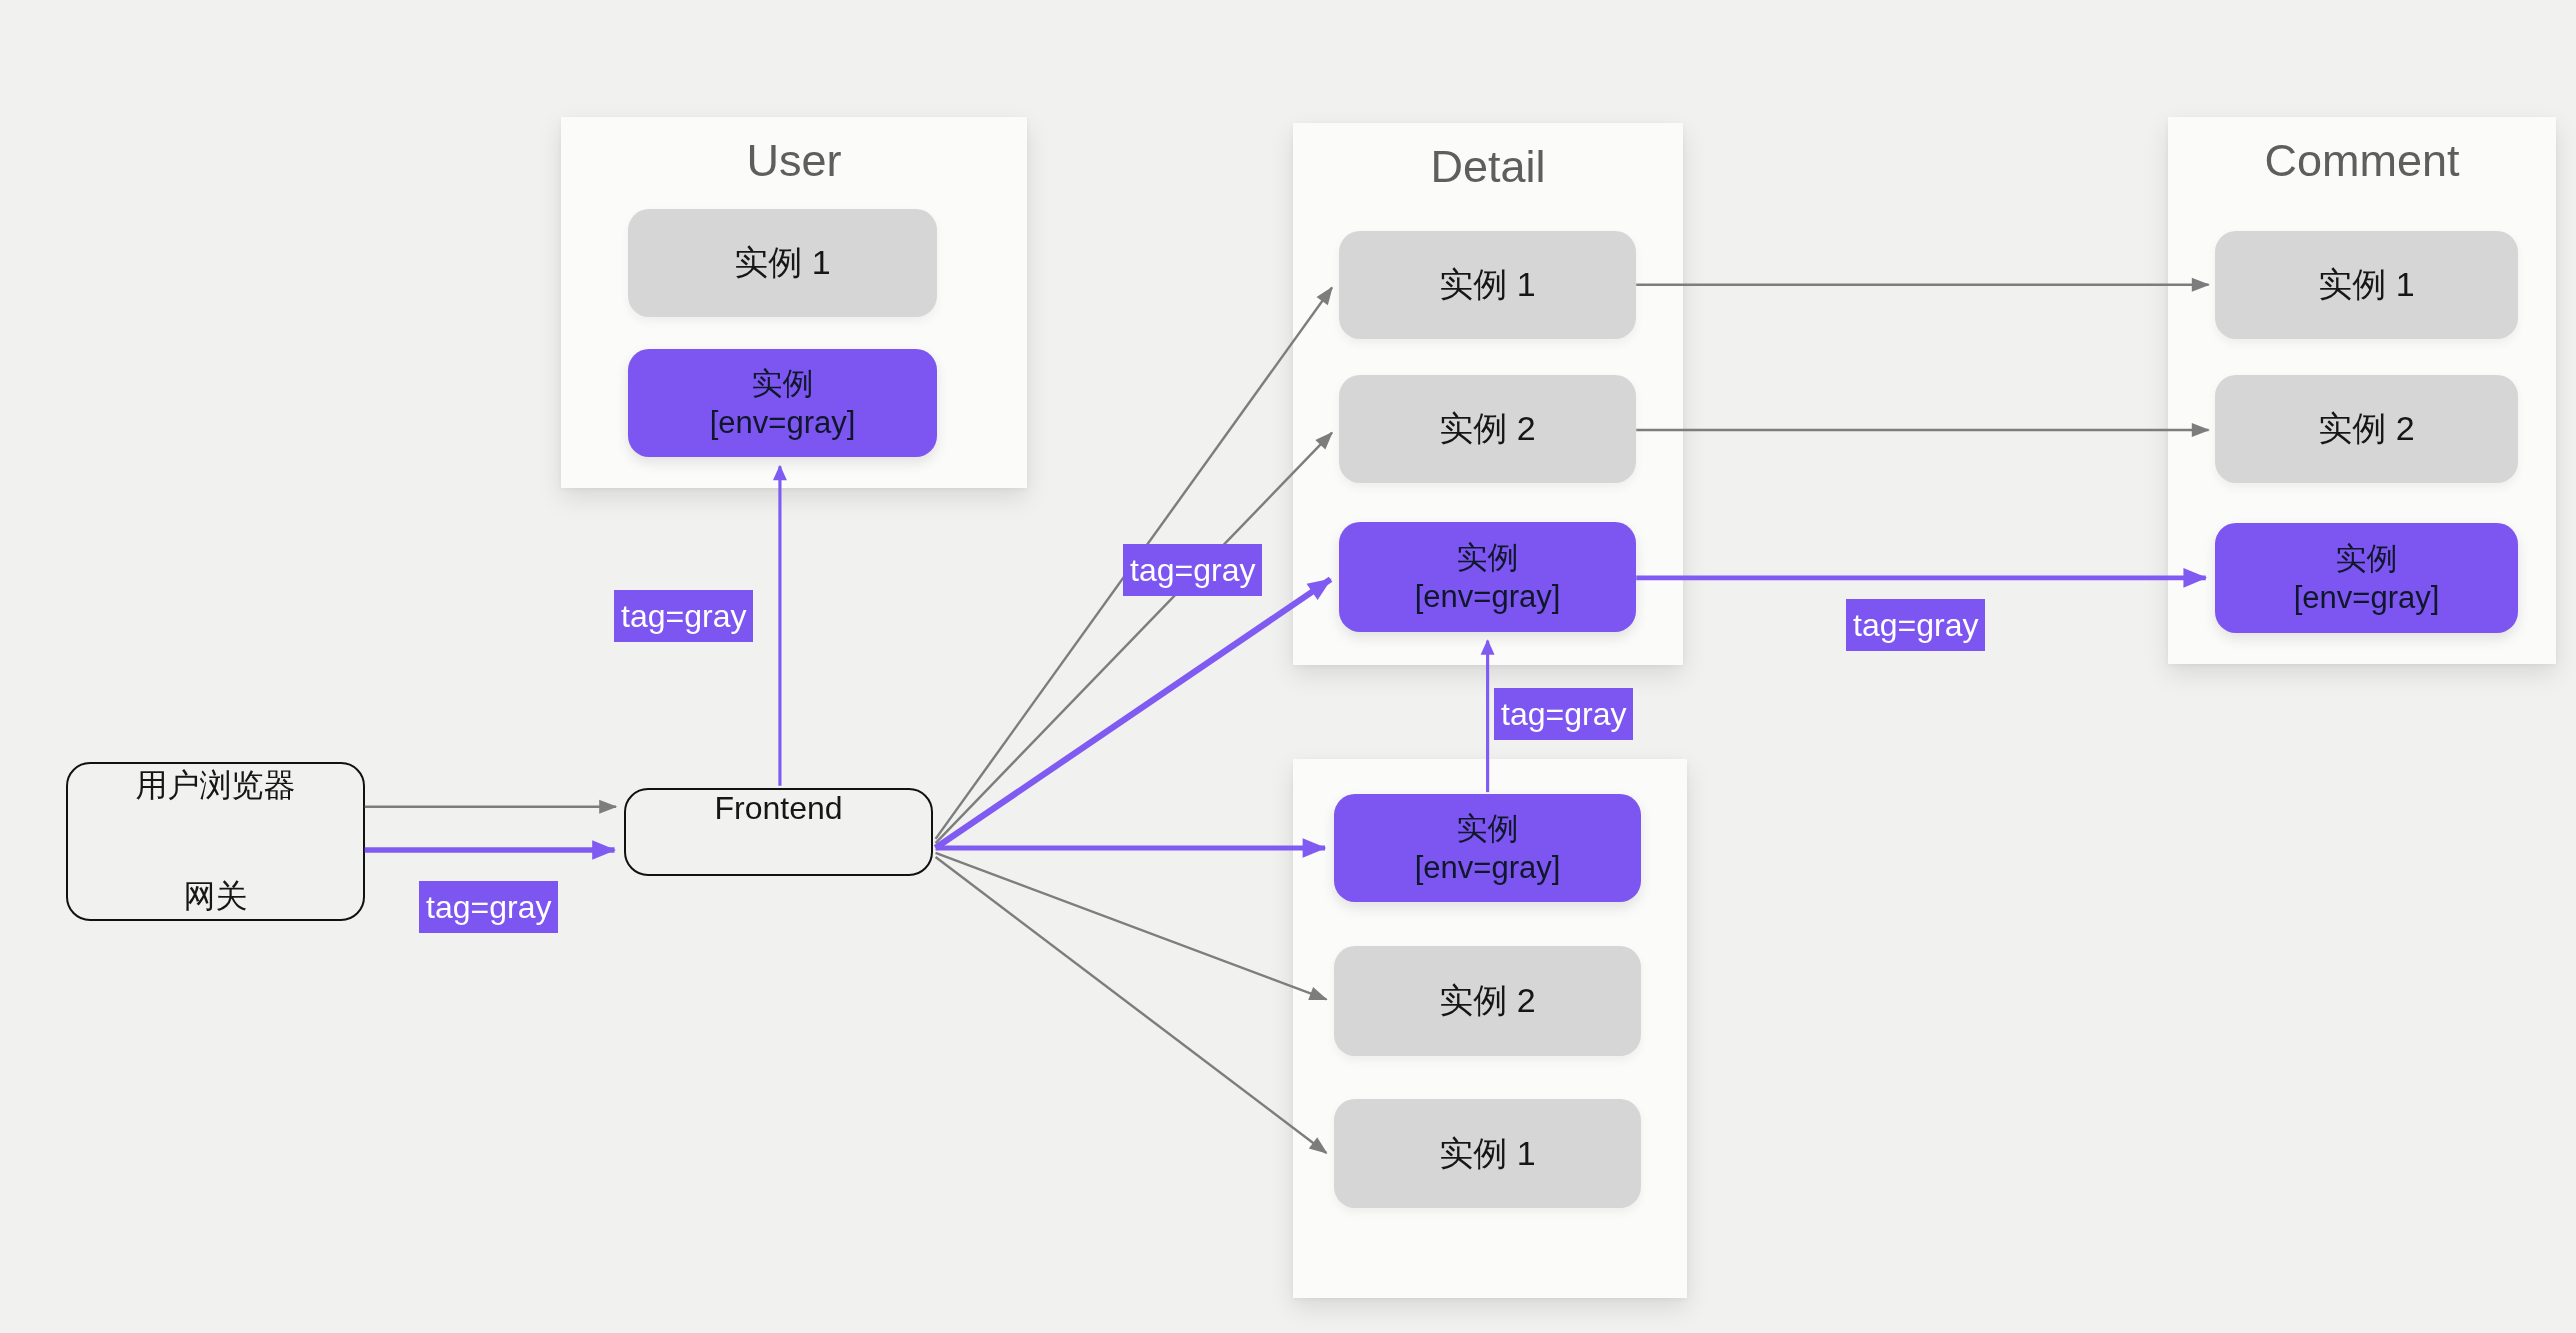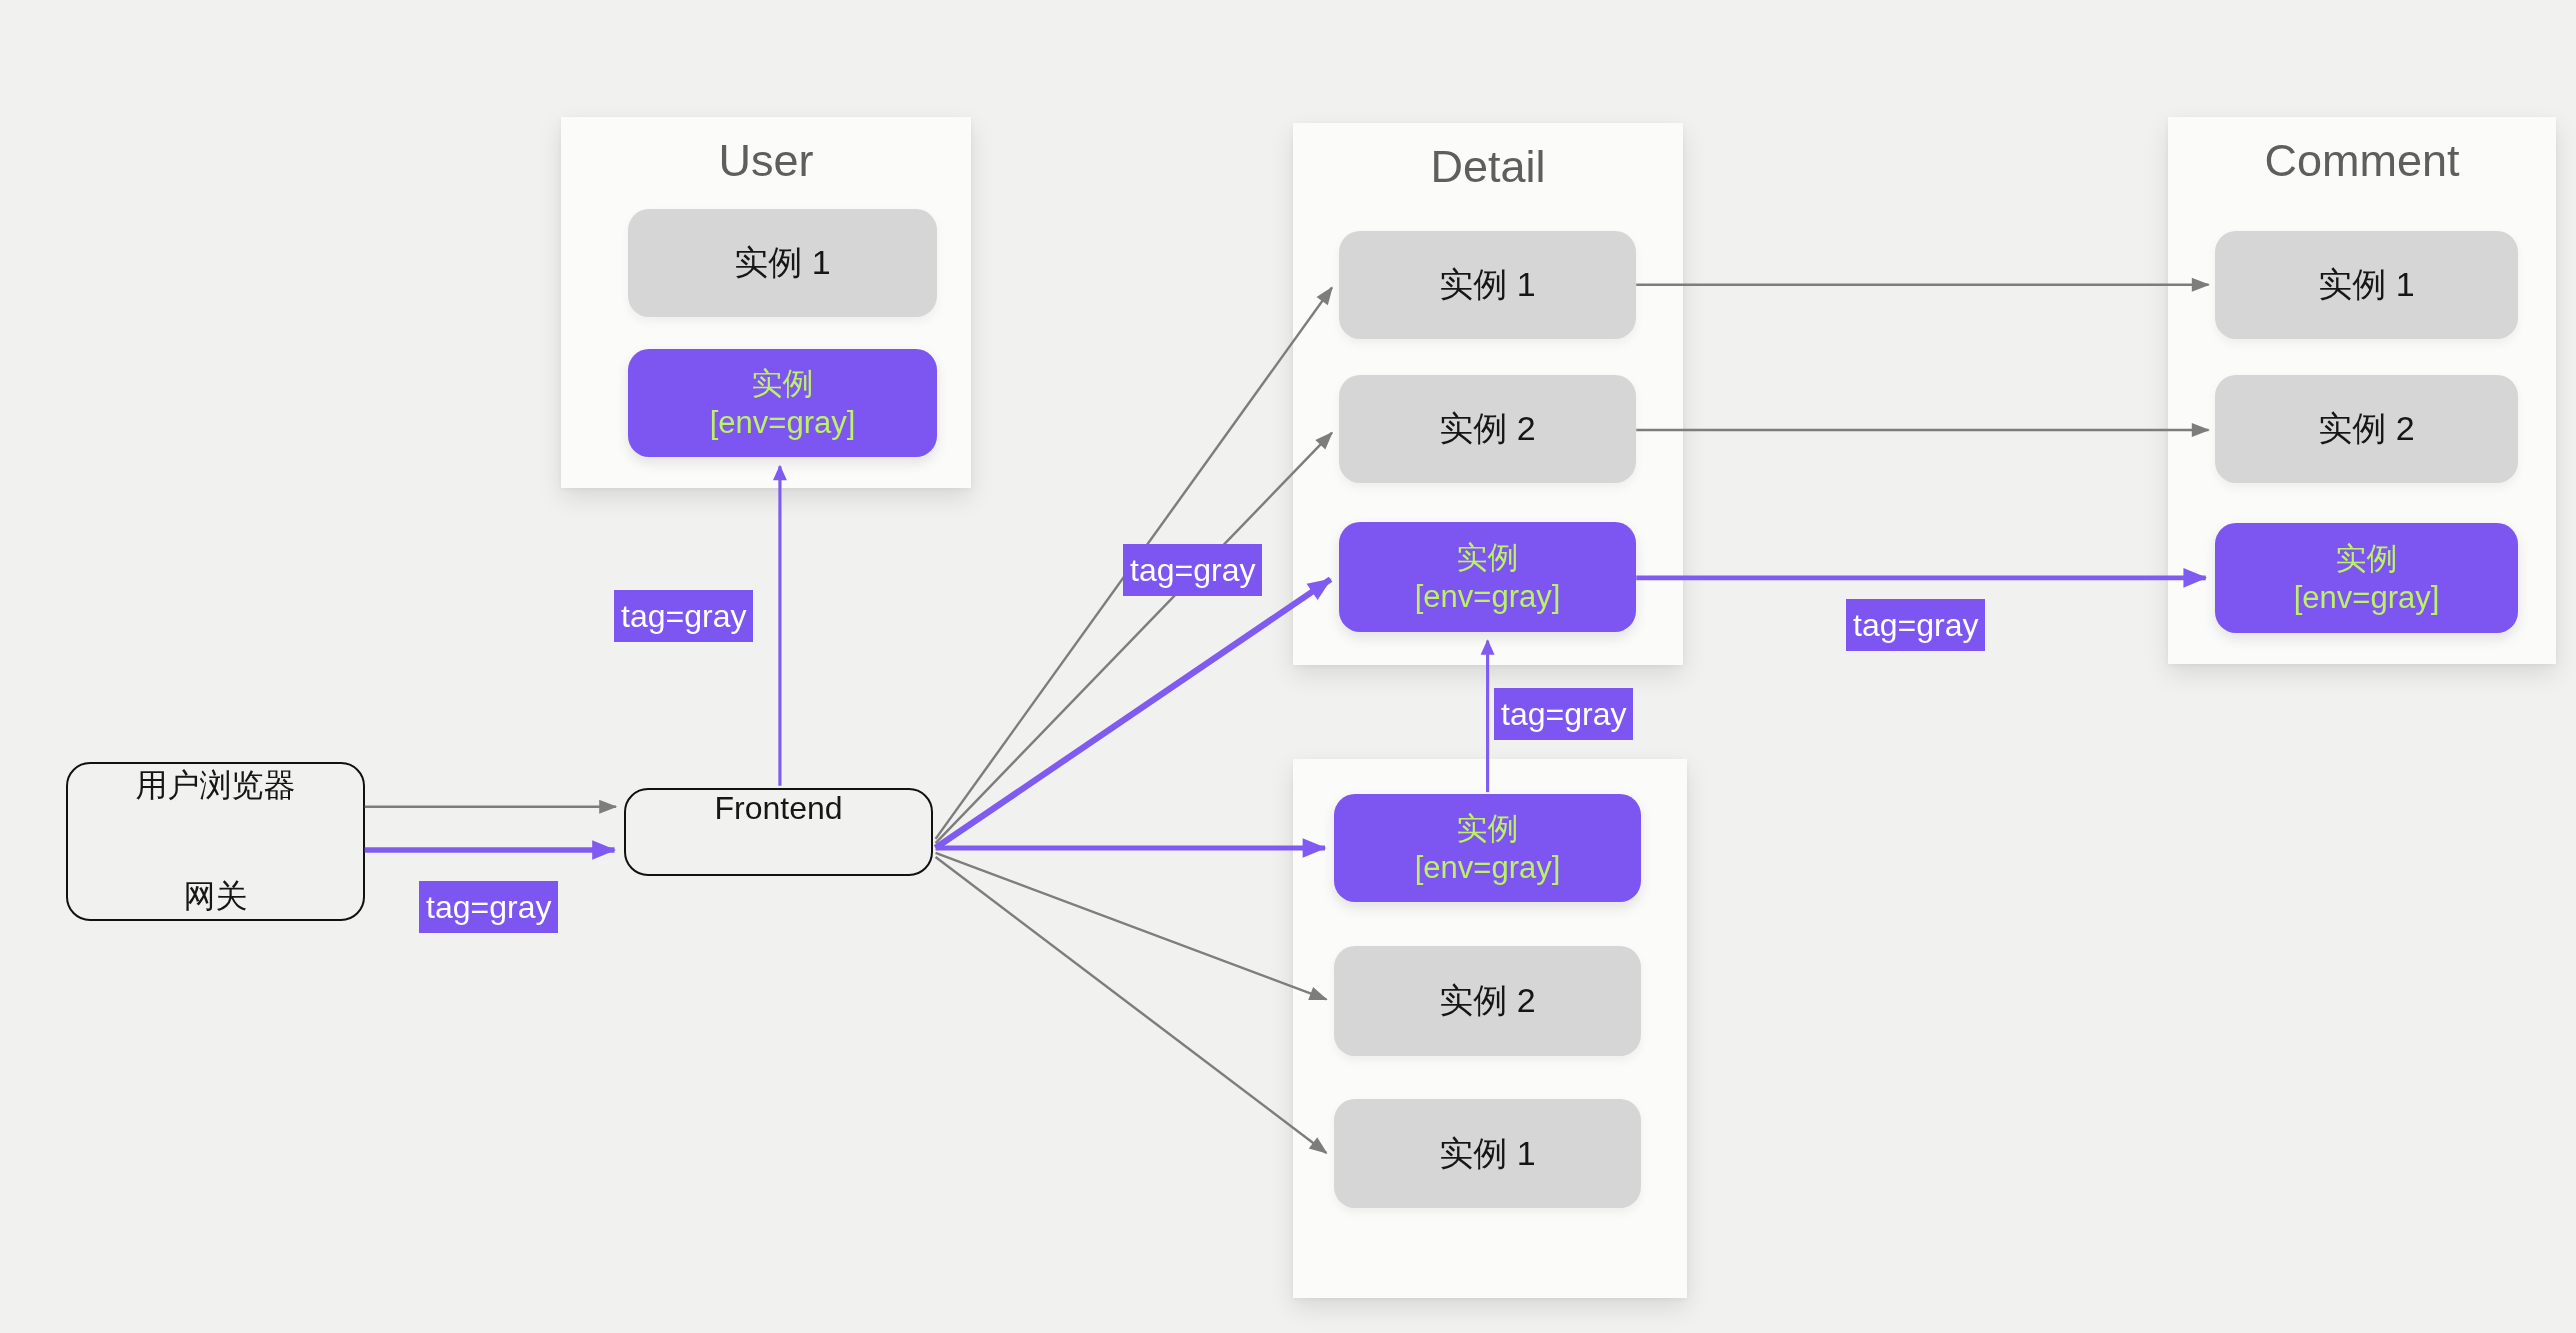--- a/index.html
+++ b/index.html
@@ -100,7 +100,7 @@
 </head>
 <body>
 
-<div class="card" style="left:561px;top:117px;width:410px;height:371px;">
+<div class="card" style="left:561px;top:117px;width:466px;height:371px;">
   <div class="card-title top">User</div>
   <div class="inst plain" style="left:67px;top:92px;width:309px;height:108px;">
     <span>实例 1</span>

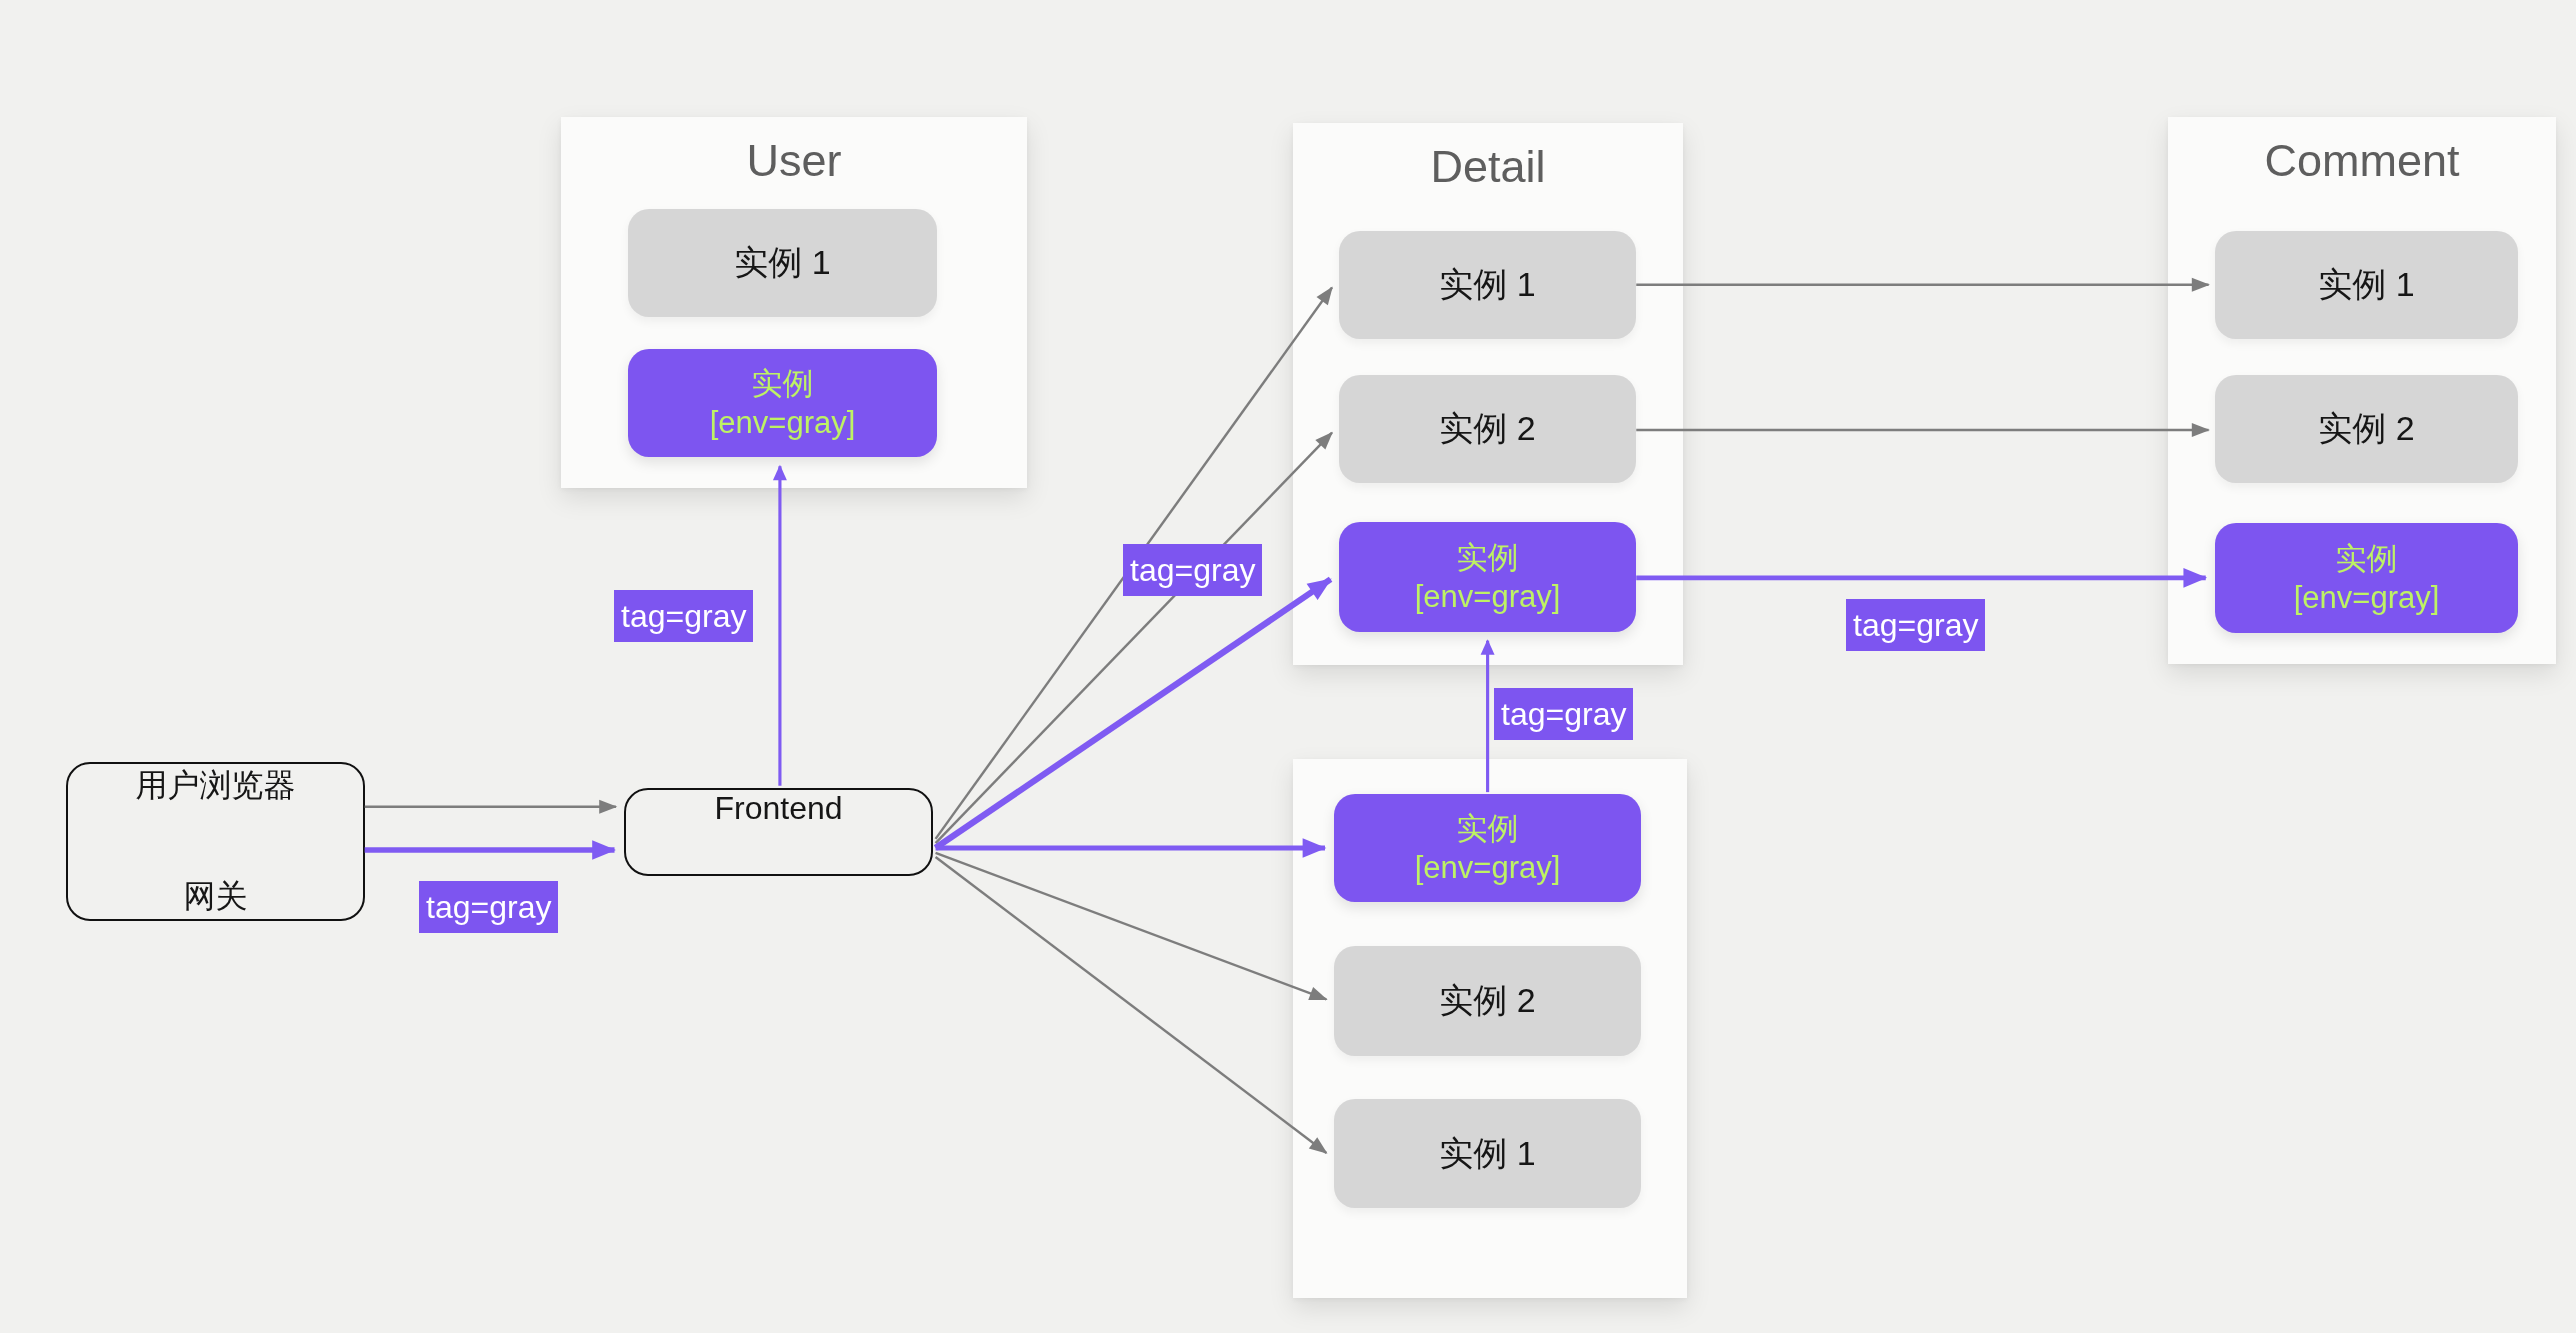--- a/index.html
+++ b/index.html
@@ -61,7 +61,7 @@
   }
   .inst.grayenv{
     background:var(--purple);
-    color:#bef264;
+    color:#0f172a;
     font-size:31px;
     font-weight:500;
     line-height:39px;

